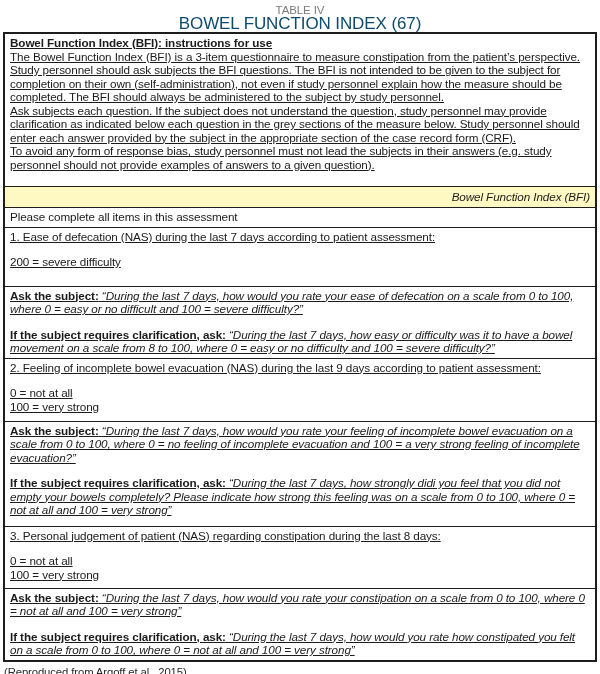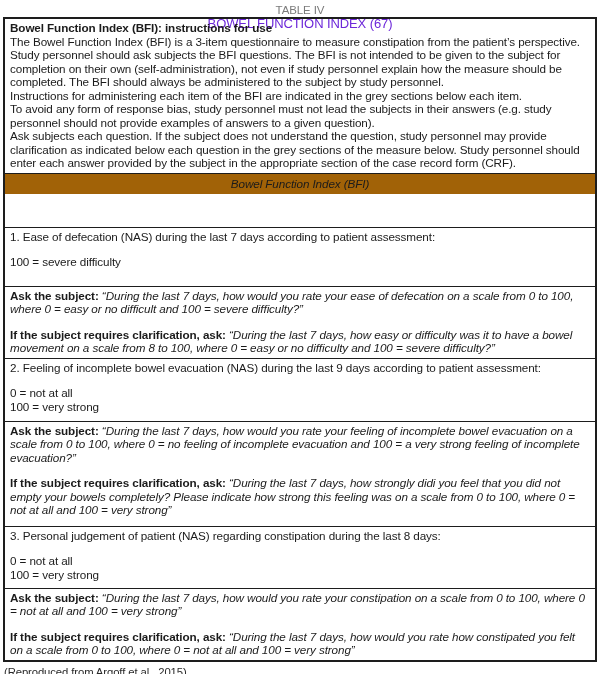--- a/index.html
+++ b/index.html
@@ -23,7 +23,7 @@
   .table-title {
     text-align: center;
     padding-top: 4px;
-    height: 17px;
+    height: 32px;
   }
   .table-number {
     color: #7b7b7b;

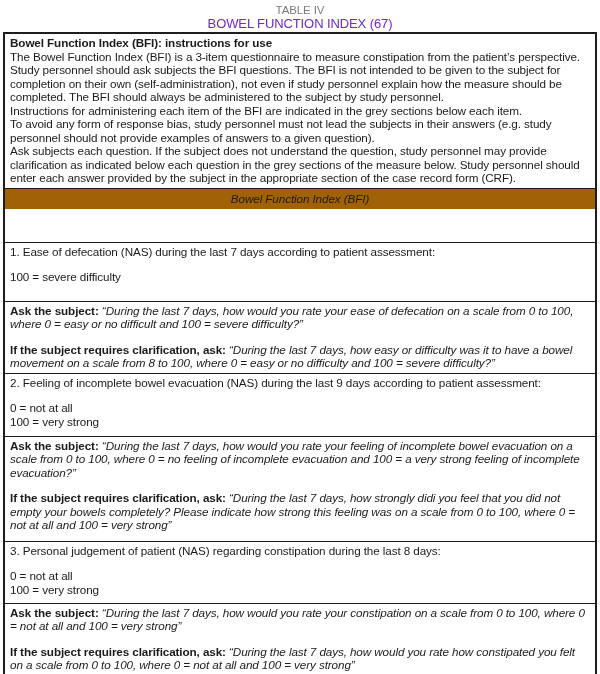--- a/index.html
+++ b/index.html
@@ -31,8 +31,8 @@
     line-height: 13px;
   }
   .table-name {
-    color: #6d28d9;
-    font-size: 13px;
+    color: #0c4a6e;
+    font-size: 17px;
     line-height: 14px;
   }
 

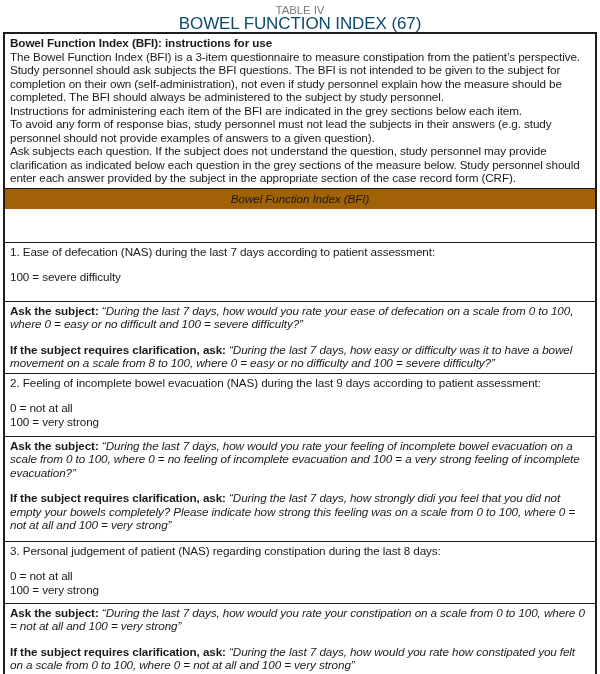--- a/index.html
+++ b/index.html
@@ -16,7 +16,7 @@
     color: #1b1b1b;
   }
   * { box-sizing: border-box; }
-  p { margin: 0; }
+  p { margin: 0; text-decoration: underline; }
 
   .page { width: 600px; height: 674px; }
 

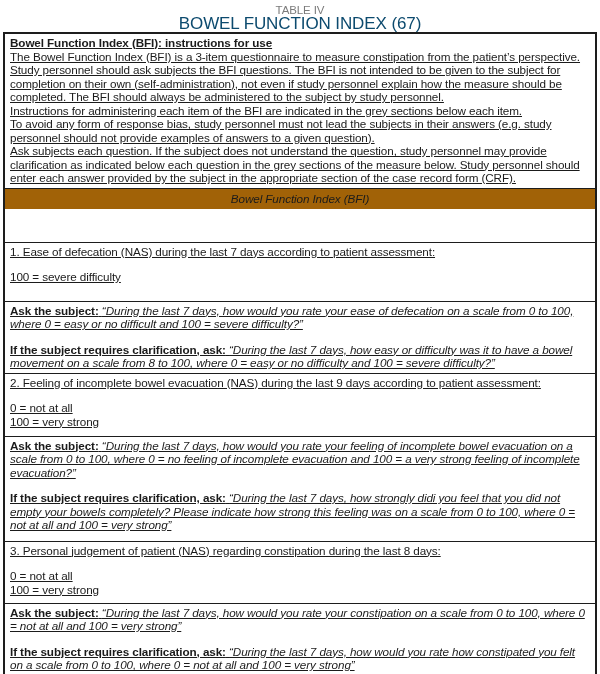--- a/index.html
+++ b/index.html
@@ -89,7 +89,6 @@
     <div class="cell first c-instr">
       <p class="bold">Bowel Function Index (BFI): instructions for use</p>
       <p>The Bowel Function Index (BFI) is a 3-item questionnaire to measure constipation from the patient’s perspective. Study personnel should ask subjects the BFI questions. The BFI is not intended to be given to the subject for completion on their own (self-administration), not even if study personnel explain how the measure should be completed. The BFI should always be administered to the subject by study personnel.</p>
-      <p>Instructions for administering each item of the BFI are indicated in the grey sections below each item.</p>
       <p>To avoid any form of response bias, study personnel must not lead the subjects in their answers (e.g. study personnel should not provide examples of answers to a given question).</p>
       <p>Ask subjects each question. If the subject does not understand the question, study personnel may provide clarification as indicated below each question in the grey sections of the measure below. Study personnel should enter each answer provided by the subject in the appropriate section of the case record form (CRF).</p>
     </div>

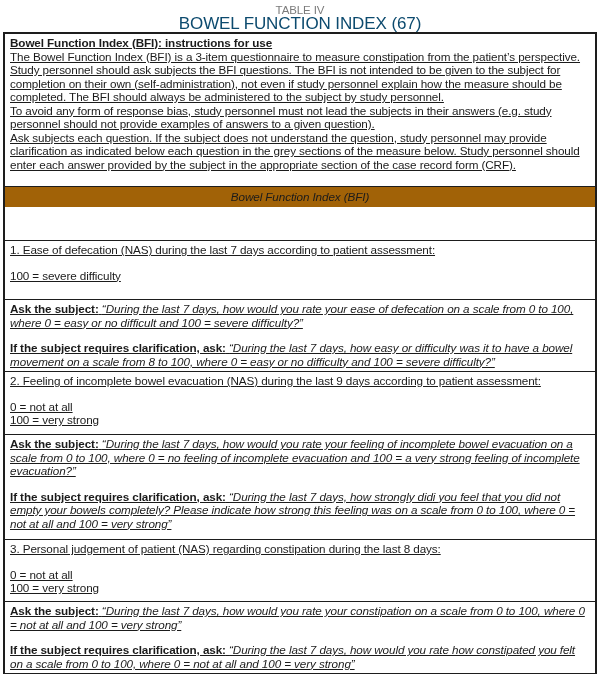--- a/index.html
+++ b/index.html
@@ -89,8 +89,8 @@
     <div class="cell first c-instr">
       <p class="bold">Bowel Function Index (BFI): instructions for use</p>
       <p>The Bowel Function Index (BFI) is a 3-item questionnaire to measure constipation from the patient’s perspective. Study personnel should ask subjects the BFI questions. The BFI is not intended to be given to the subject for completion on their own (self-administration), not even if study personnel explain how the measure should be completed. The BFI should always be administered to the subject by study personnel.</p>
+      <p>Ask subjects each question. If the subject does not understand the question, study personnel may provide clarification as indicated below each question in the grey sections of the measure below. Study personnel should enter each answer provided by the subject in the appropriate section of the case record form (CRF).</p>
       <p>To avoid any form of response bias, study personnel must not lead the subjects in their answers (e.g. study personnel should not provide examples of answers to a given question).</p>
-      <p>Ask subjects each question. If the subject does not understand the question, study personnel may provide clarification as indicated below each question in the grey sections of the measure below. Study personnel should enter each answer provided by the subject in the appropriate section of the case record form (CRF).</p>
     </div>
 
     <div class="cell grey-header c-head">Bowel Function Index (BFI)</div>

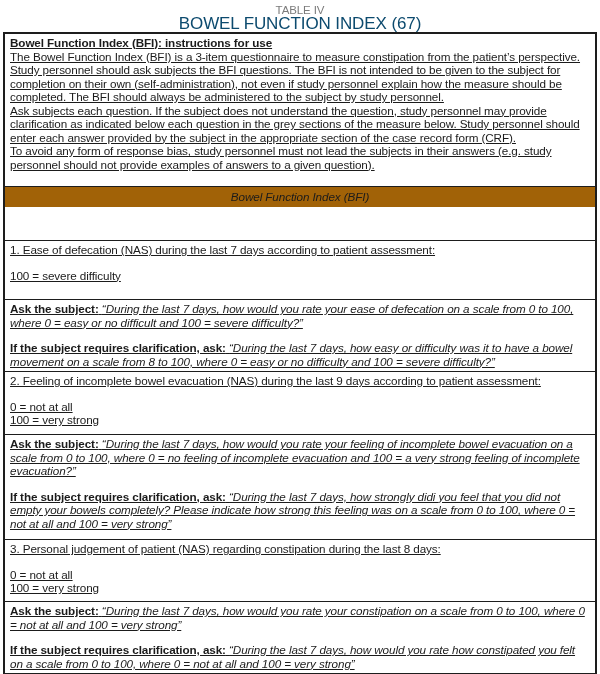--- a/index.html
+++ b/index.html
@@ -59,8 +59,8 @@
 
   .bold { font-weight: bold; }
   .grey-header {
-    background: #a16207;
-    text-align: center;
+    background: #fef9c3;
+    text-align: right;
     font-style: italic;
     padding-top: 3px;
   }

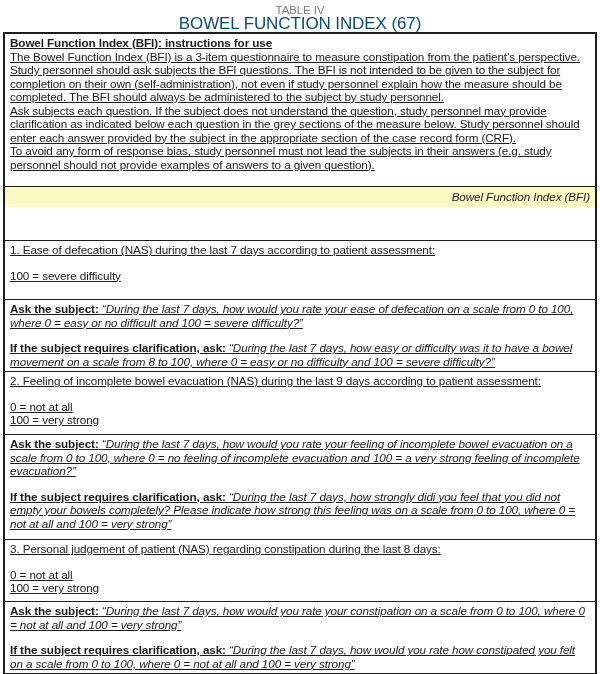--- a/index.html
+++ b/index.html
@@ -95,6 +95,7 @@
 
     <div class="cell grey-header c-head">Bowel Function Index (BFI)</div>
 
+    <div class="cell c-intro">Please complete all items in this assessment</div>
 
     <div class="cell c-q1">
       <p>1. Ease of defecation (NAS) during the last 7 days according to patient assessment:</p>

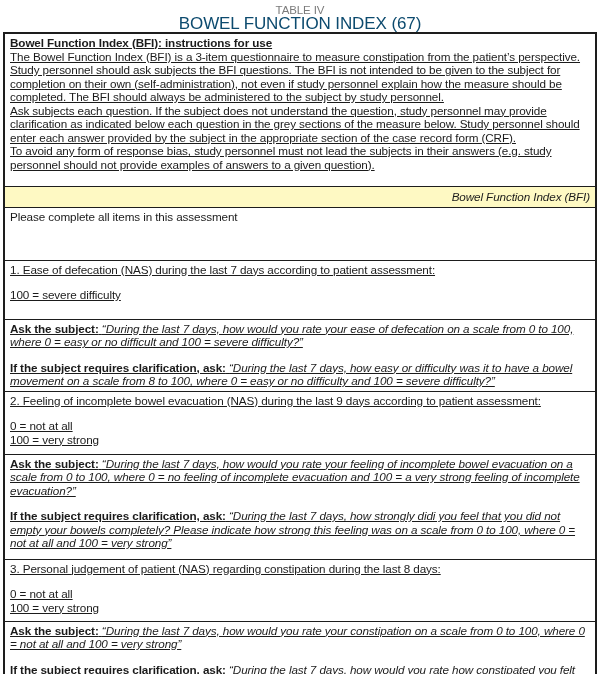--- a/index.html
+++ b/index.html
@@ -50,7 +50,7 @@
   .c-instr  { min-height: 152px; }
   .c-head   { min-height: 21px; }
   .c-intro  { min-height: 19px; }
-  .c-q1     { min-height: 59px; margin-top: 33px; }
+  .c-q1     { min-height: 59px; }
   .c-a1     { min-height: 65px; }
   .c-q2     { min-height: 63px; }
   .c-a2     { min-height: 105px; }

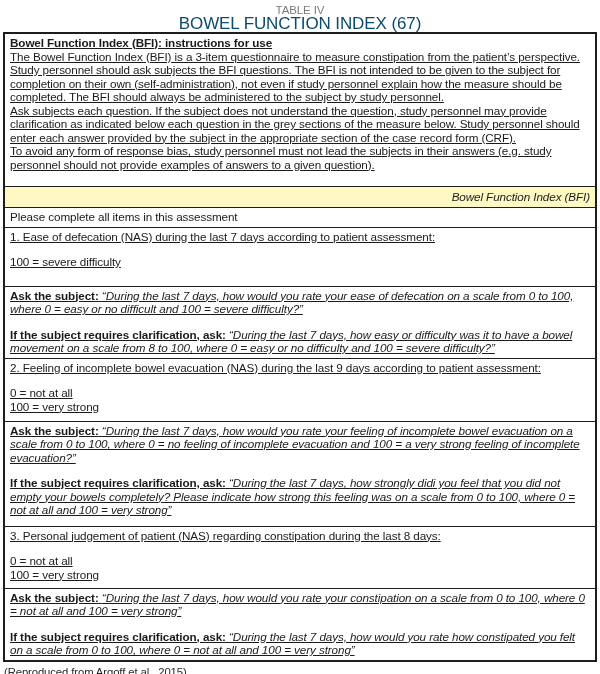--- a/index.html
+++ b/index.html
@@ -100,7 +100,7 @@
     <div class="cell c-q1">
       <p>1. Ease of defecation (NAS) during the last 7 days according to patient assessment:</p>
       <div class="spacer"></div>
-      <p>100 = severe difficulty</p>
+      <p>200 = severe difficulty</p>
     </div>
 
     <div class="cell c-a1">

